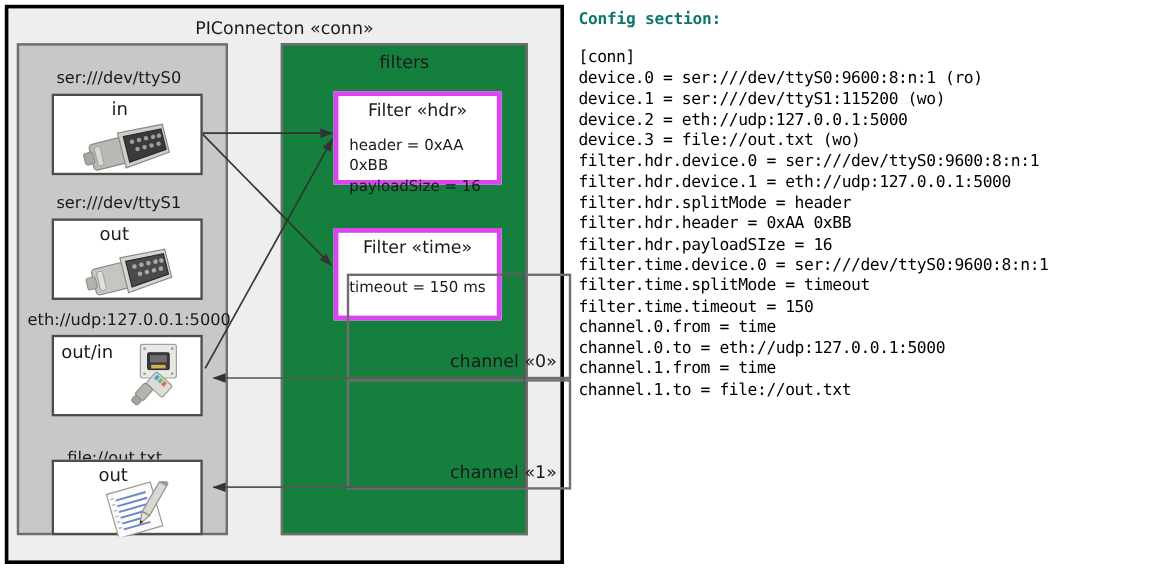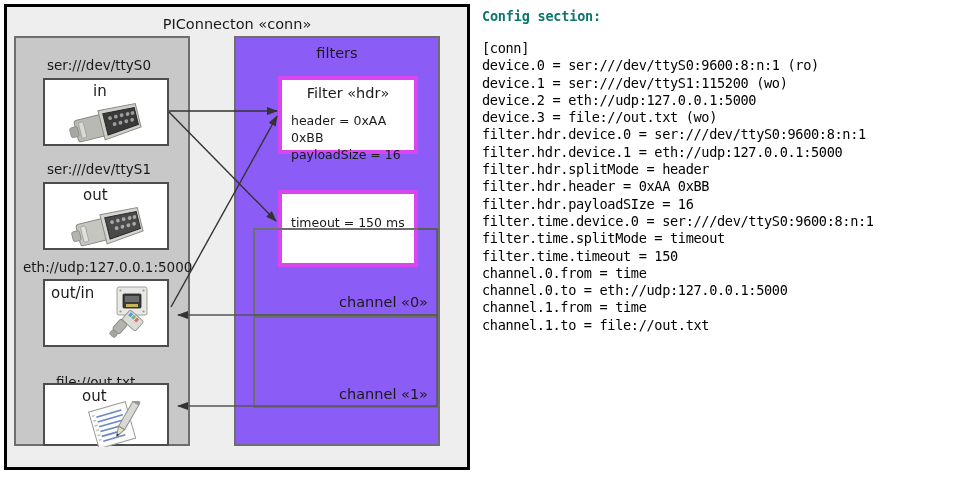--- a/index.html
+++ b/index.html
@@ -54,7 +54,7 @@
     position: absolute;
     left: 234px; top: 36px;
     width: 206px; height: 410px;
-    background: #8b5cf6;
+    background: #15803d;
     border: 2px solid #6e6e6e;
     box-sizing: border-box;
   }

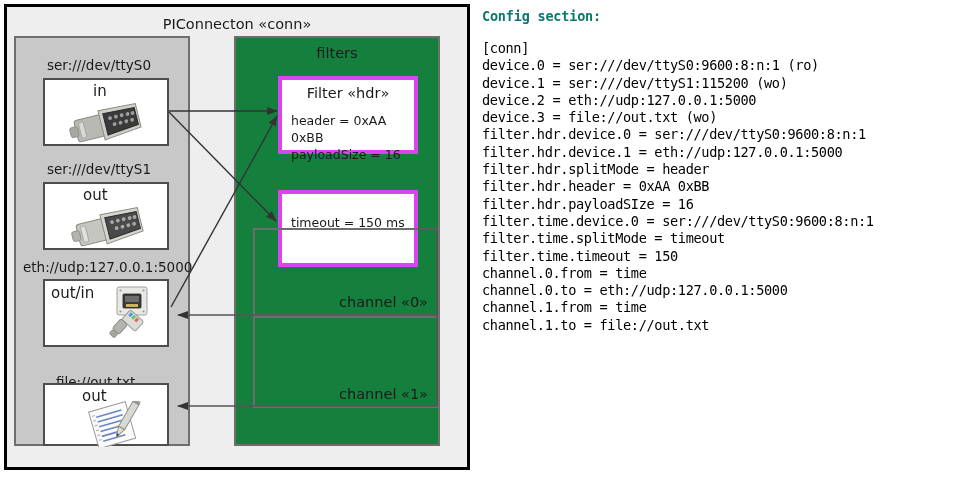--- a/index.html
+++ b/index.html
@@ -293,6 +293,7 @@
   </div>
 
   <div class="filter-box" style="left:278px; top:190px; width:140px; height:77px;">
+    <div class="filter-title">Filter «time»</div>
     <div class="filter-props" style="top:20px;text-align:center;">
       <div>timeout = 150 ms</div>
     </div>

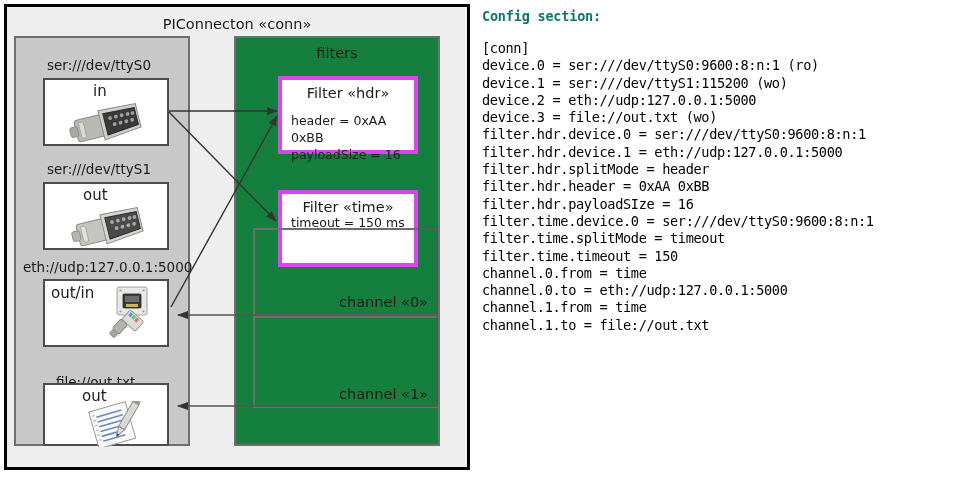--- a/index.html
+++ b/index.html
@@ -294,7 +294,7 @@
 
   <div class="filter-box" style="left:278px; top:190px; width:140px; height:77px;">
     <div class="filter-title">Filter «time»</div>
-    <div class="filter-props" style="top:20px;text-align:center;">
+    <div class="filter-props" style="top:36px;text-align:center;">
       <div>timeout = 150 ms</div>
     </div>
   </div>

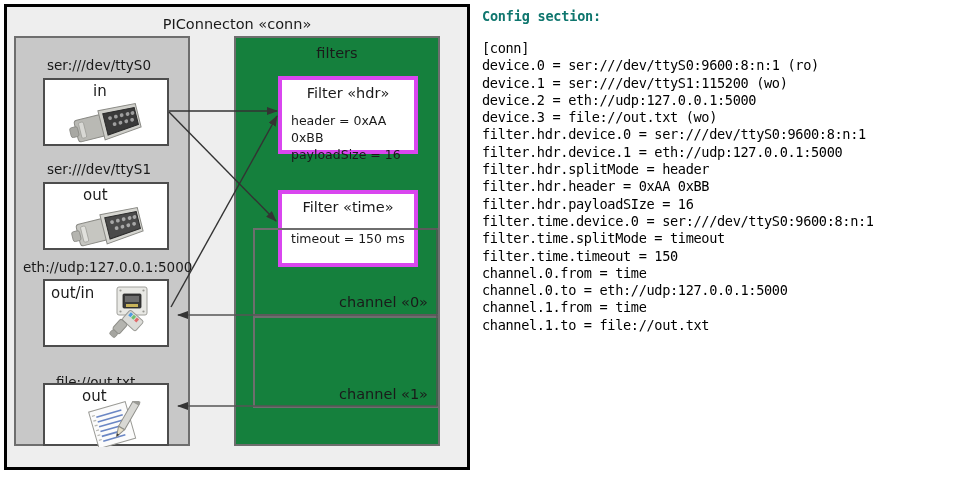--- a/index.html
+++ b/index.html
@@ -118,6 +118,7 @@
     border: 2px solid #6e6e6e;
     box-sizing: border-box;
     background: transparent;
+    margin-left: 36px;
   }
   .channel-label {
     position: absolute;

